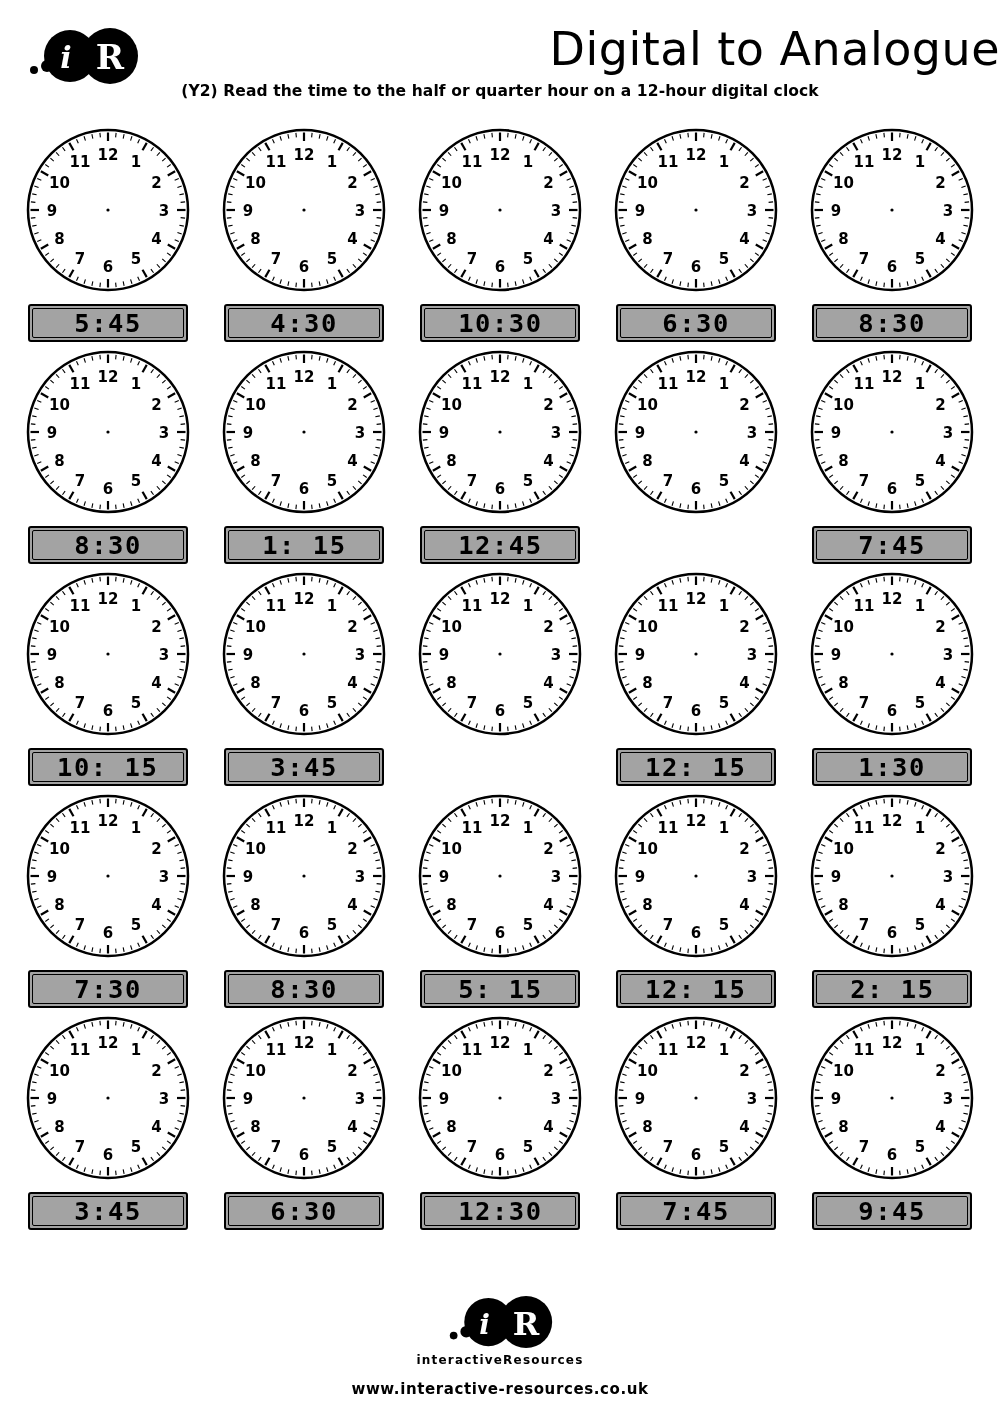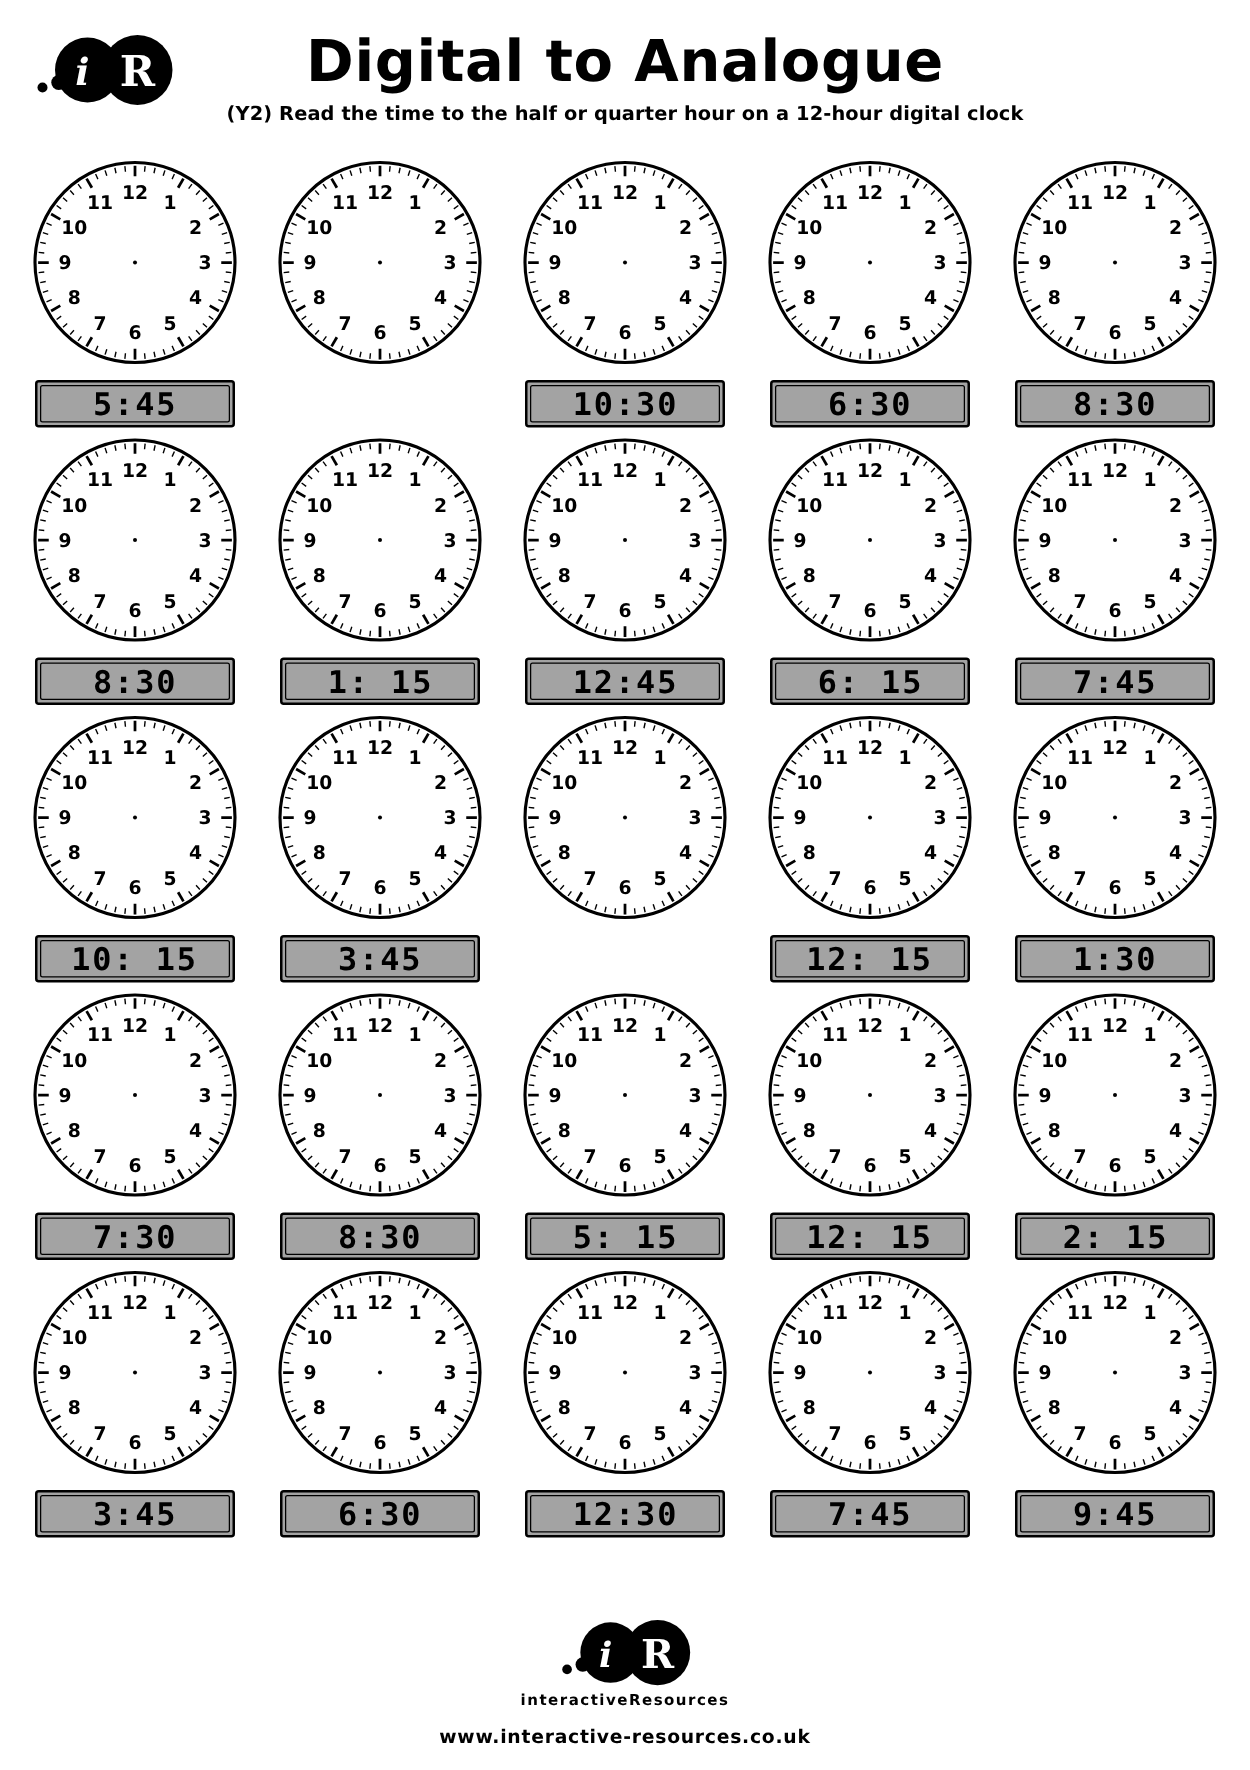--- a/index.html
+++ b/index.html
@@ -29,9 +29,9 @@
     height: 60px;
   }
   .page-title {
-    text-align: center;
+    text-align: right;
     font-family: "DejaVu Sans", sans-serif;
-    font-weight: bold;
+    font-weight: normal;
     font-size: 46px;
     letter-spacing: 0.5px;
     padding-top: 26px;

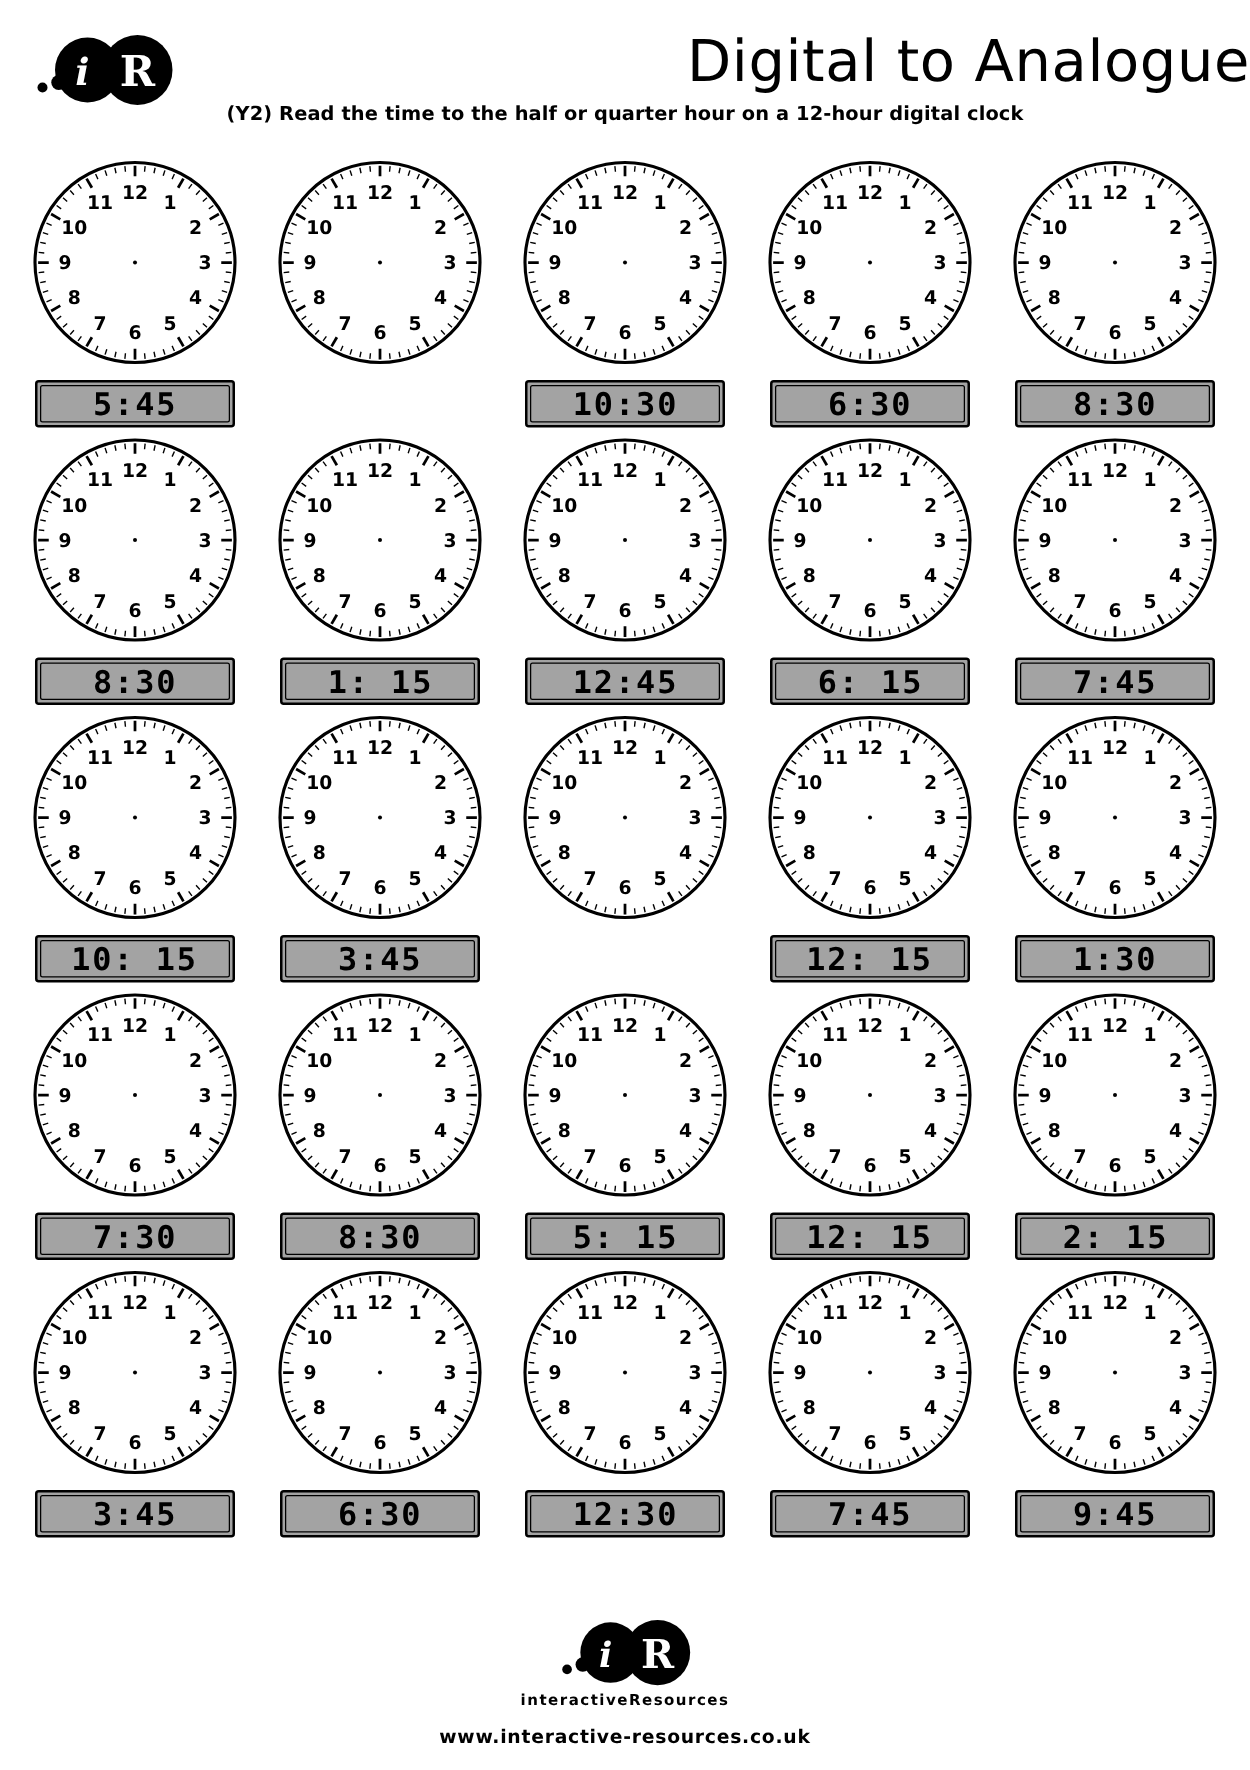--- a/index.html
+++ b/index.html
@@ -304,6 +304,11 @@
             <text x="58.00" y="43.00" text-anchor="middle" font-family="DejaVu Sans, sans-serif" font-size="15" font-weight="bold" fill="#000">11</text>
             <circle cx="86" cy="86" r="1.6" fill="#000"></circle>
           </svg></div>
+        <div class="digital">
+          <div class="digital-inner">
+            <div class="digital-text">4:30</div>
+          </div>
+        </div>
       </div>
       <div class="cell">
         <div class="clock-wrap"><svg viewBox="0 0 172 172" width="172" height="172">

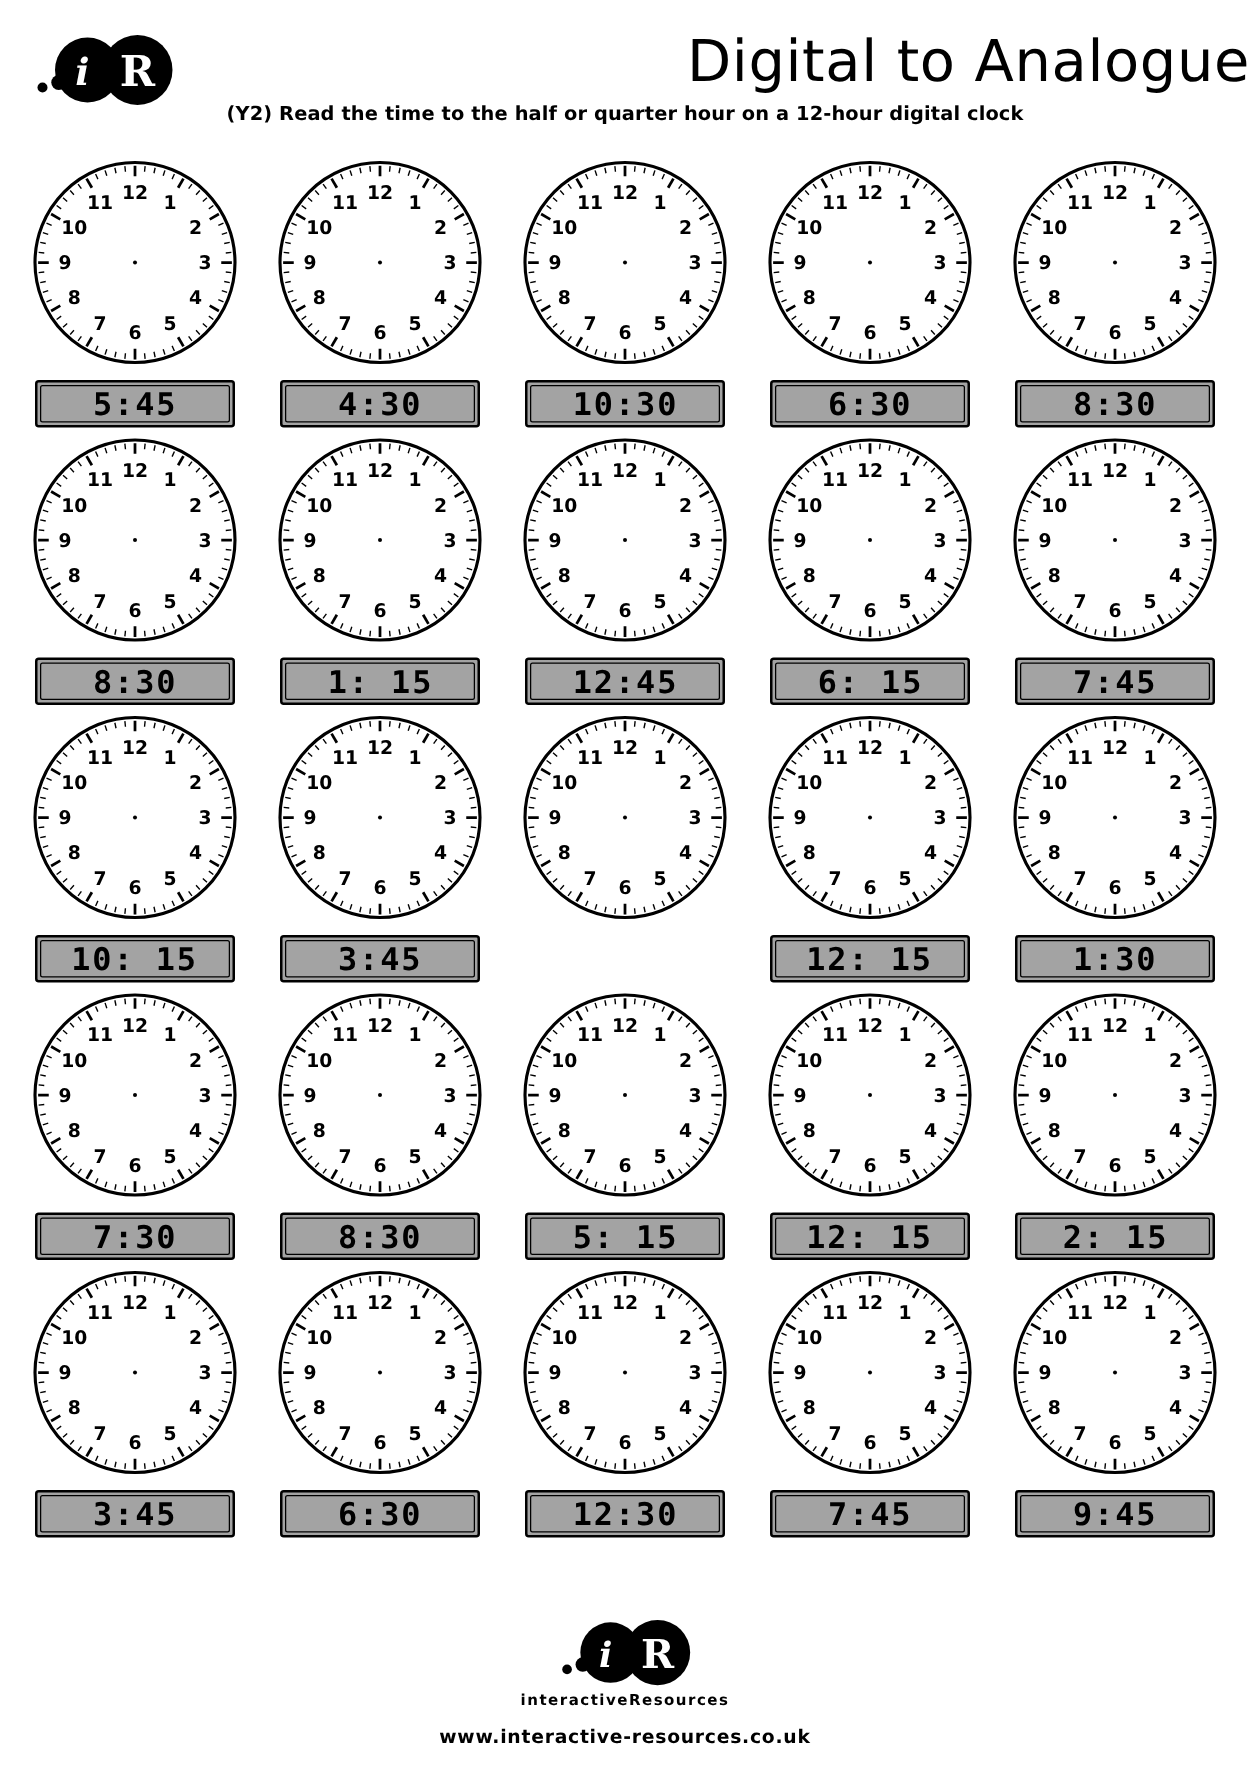--- a/index.html
+++ b/index.html
@@ -887,11 +887,6 @@
             <text x="58.00" y="43.00" text-anchor="middle" font-family="DejaVu Sans, sans-serif" font-size="15" font-weight="bold" fill="#000">11</text>
             <circle cx="86" cy="86" r="1.6" fill="#000"></circle>
           </svg></div>
-        <div class="digital">
-          <div class="digital-inner">
-            <div class="digital-text">6: 15</div>
-          </div>
-        </div>
       </div>
       <div class="cell">
         <div class="clock-wrap"><svg viewBox="0 0 172 172" width="172" height="172">

